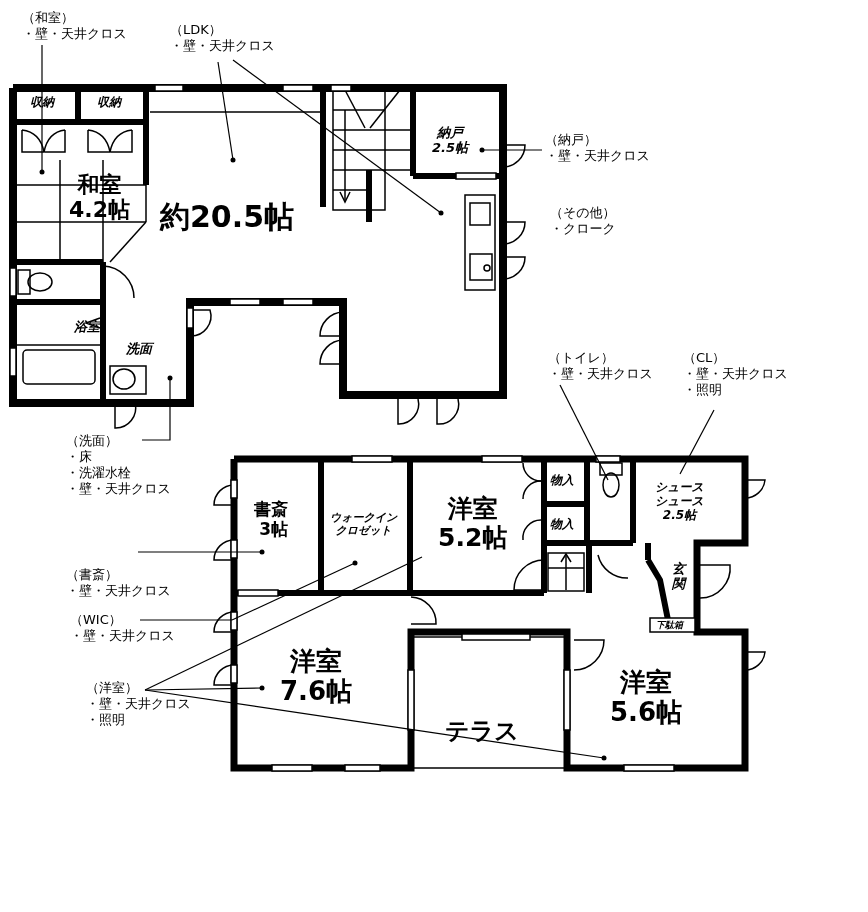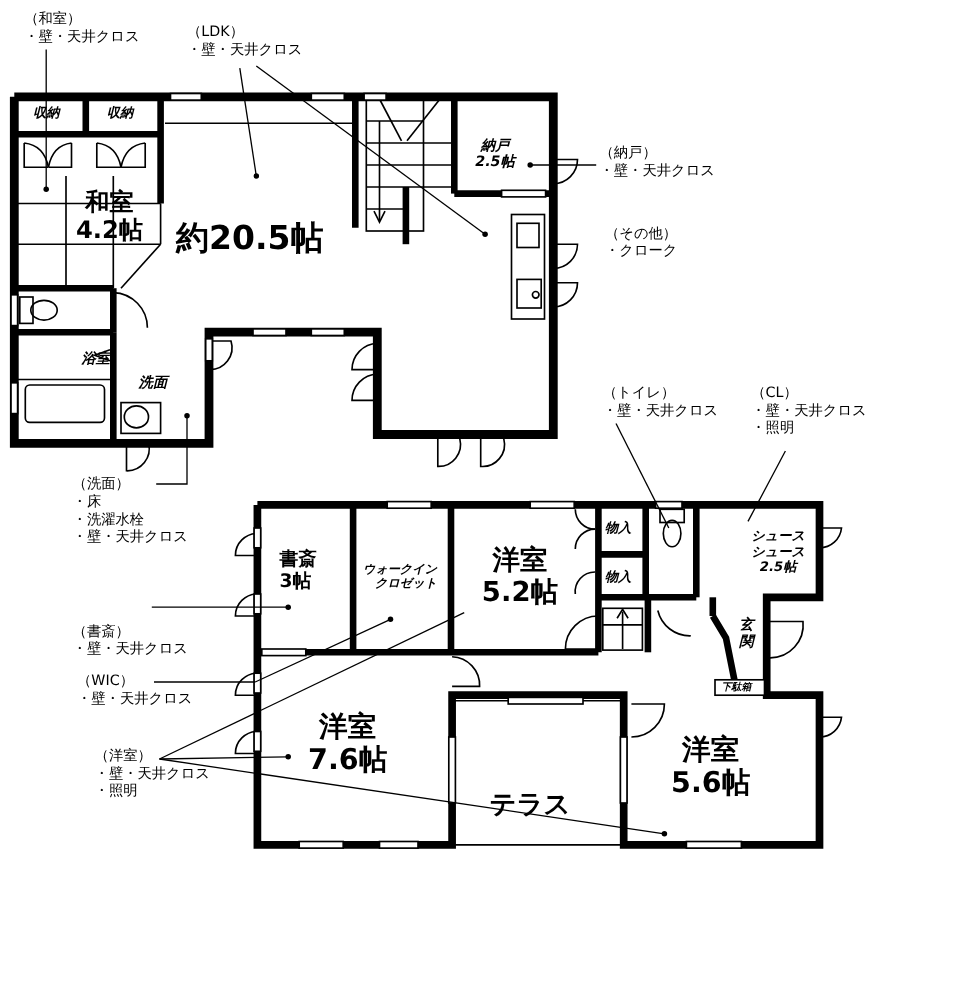--- a/index.html
+++ b/index.html
@@ -238,7 +238,7 @@
 <div class="lbl room-xs" style="left:550px;top:474px;font-size:12px;">物入</div>
 <div class="lbl room-xs" style="left:550px;top:518px;font-size:12px;">物入</div>
 
-<div class="lbl room-xs" style="left:683px;top:481px;font-size:12px;">
+<div class="lbl room-xs" style="left:655px;top:481px;font-size:12px;">
   <div>シュース</div>
   <div>シュース</div>
   <div>2.5帖</div>

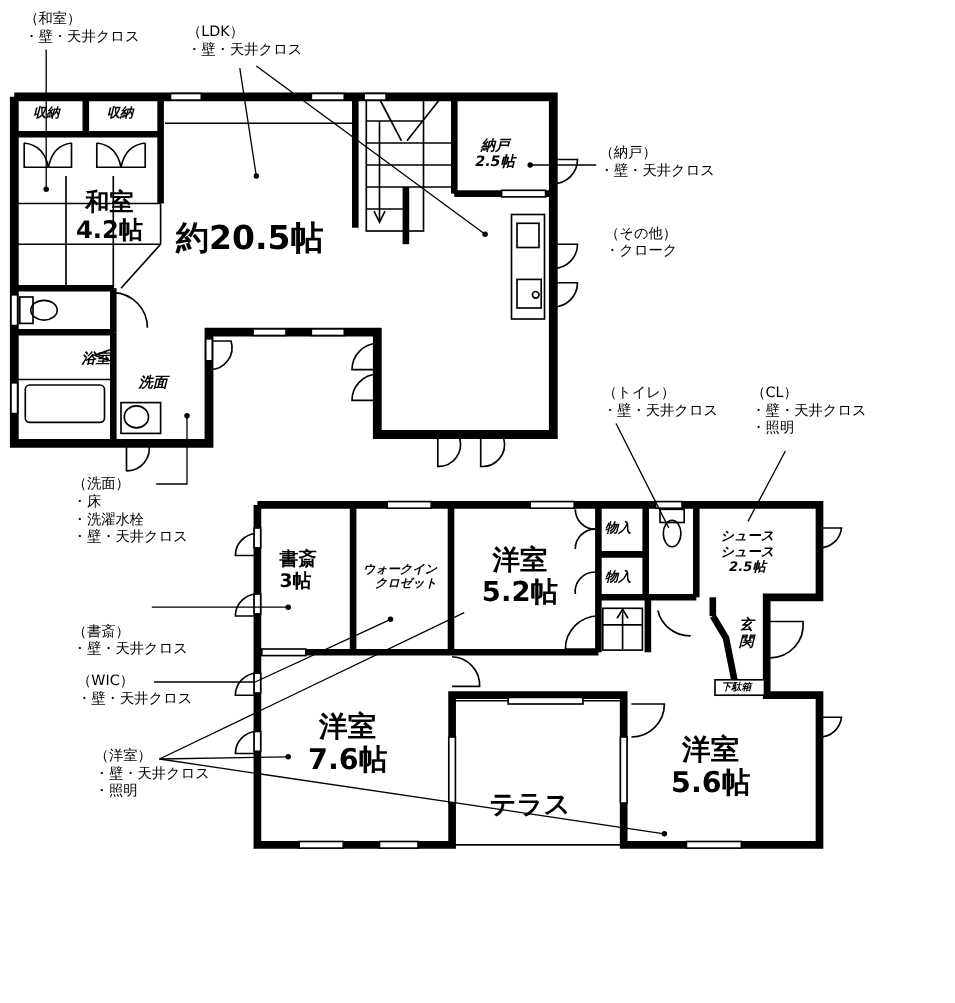--- a/index.html
+++ b/index.html
@@ -8,7 +8,7 @@
   .lbl { position:absolute; white-space:nowrap; line-height:1.15; }
   .room-big { font-weight:bold; font-size:30px; text-align:center; }
   .room-mid { font-weight:bold; font-size:22px; text-align:center; }
-  .room-sm { font-weight:bold; font-size:15px; text-align:left; }
+  .room-sm { font-weight:bold; font-size:15px; text-align:right; }
   .room-xs { font-weight:bold; font-size:12px; text-align:center;font-style:italic; }
   .note { font-size:13px; line-height:16px; }
   .note .t { display:block; }

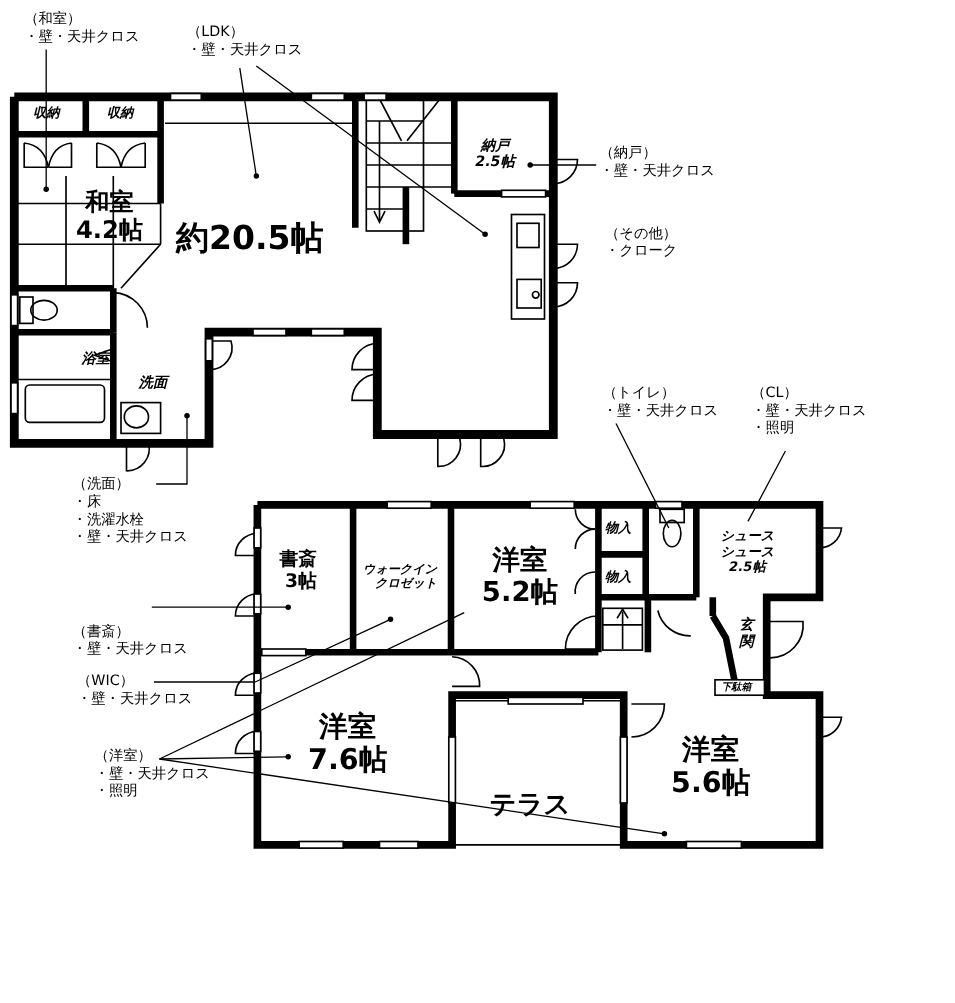--- a/index.html
+++ b/index.html
@@ -225,7 +225,7 @@
   <div>3帖</div>
 </div>
 
-<div class="lbl room-xs" style="left:330px;top:512px;font-size:11px;text-align:right;">
+<div class="lbl room-xs" style="left:330px;top:512px;font-size:11px;">
   <div>ウォークイン</div>
   <div>クロゼット</div>
 </div>

